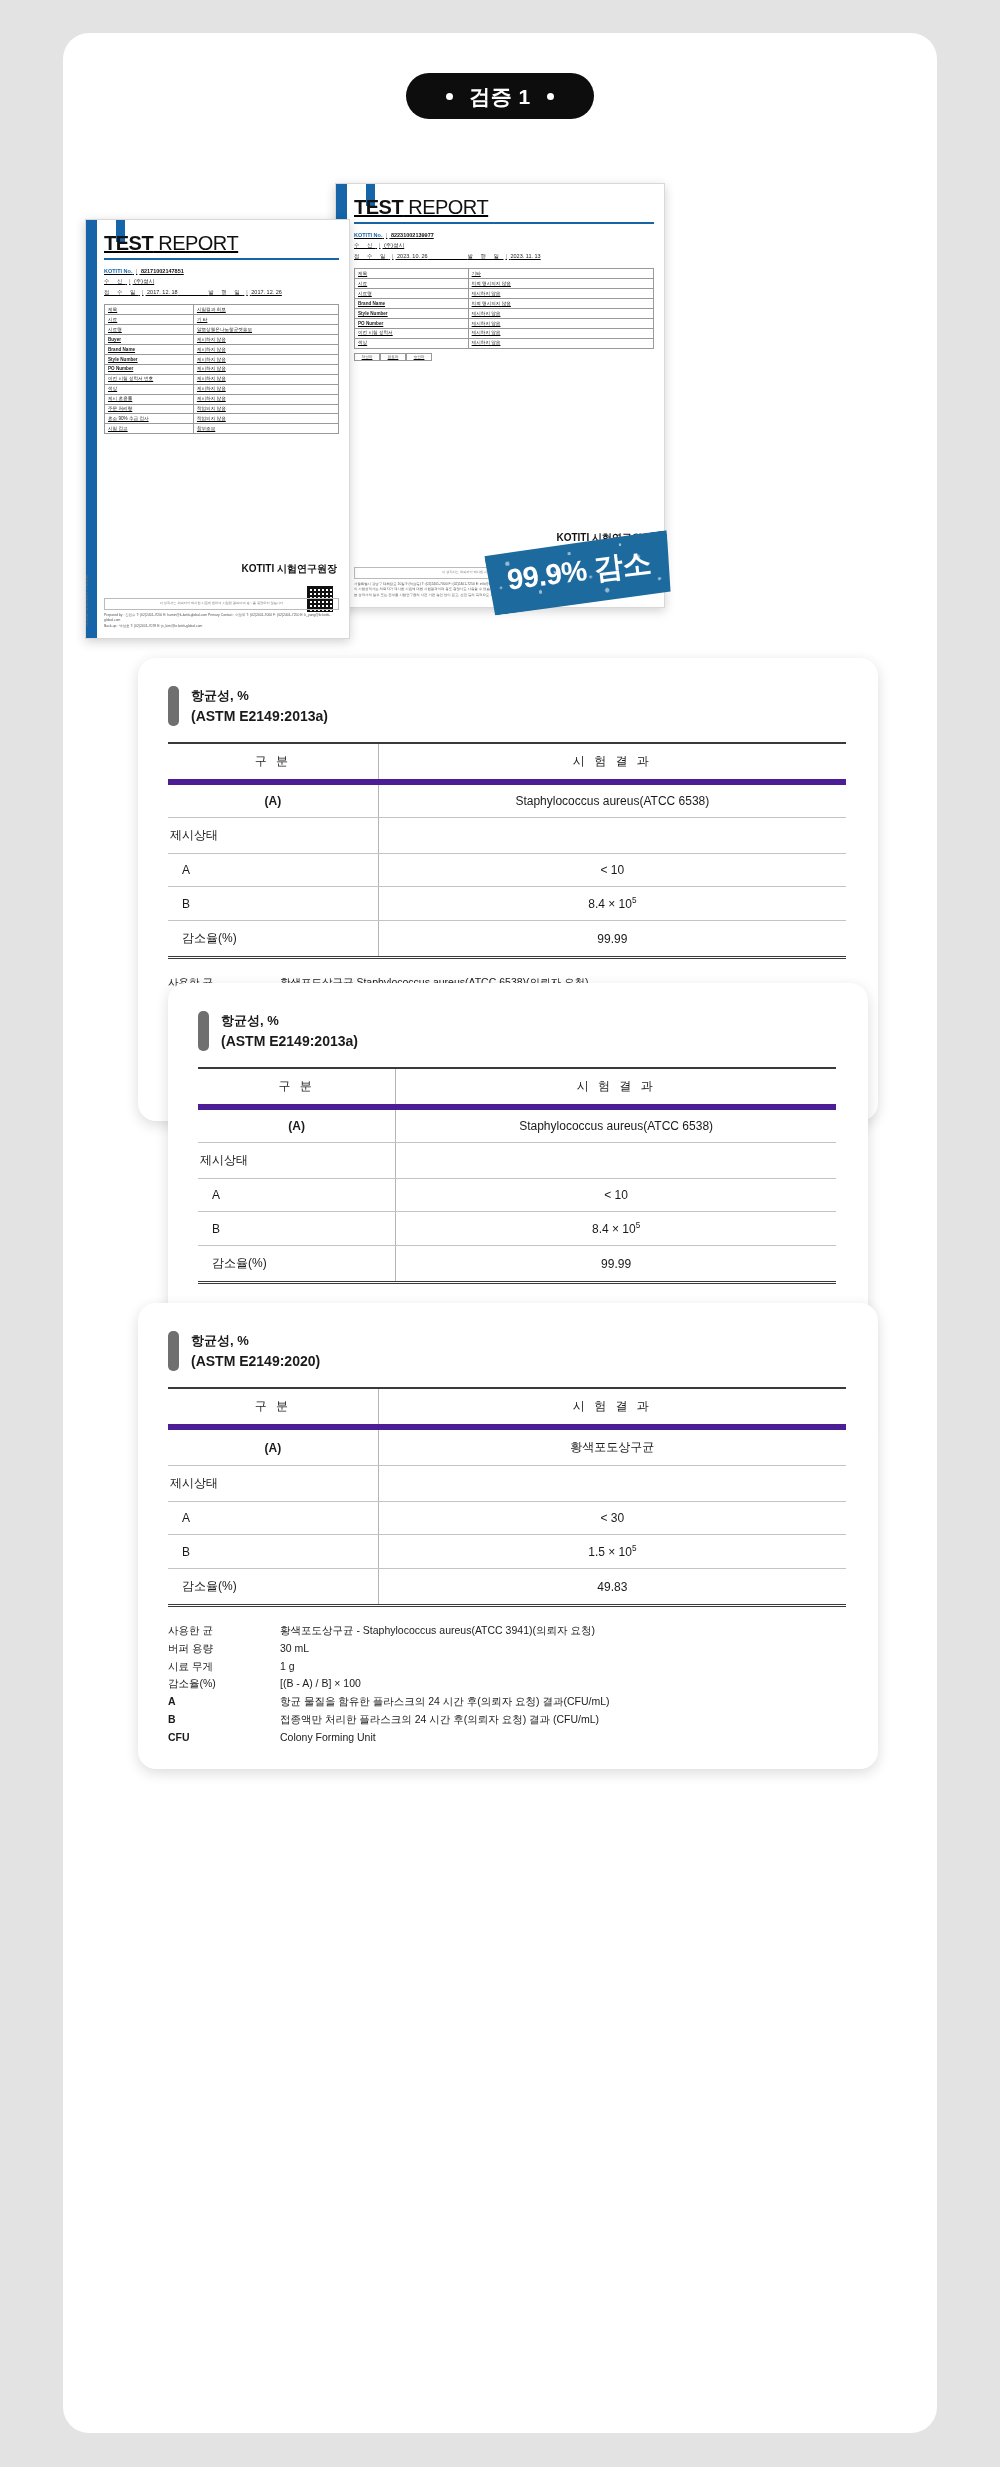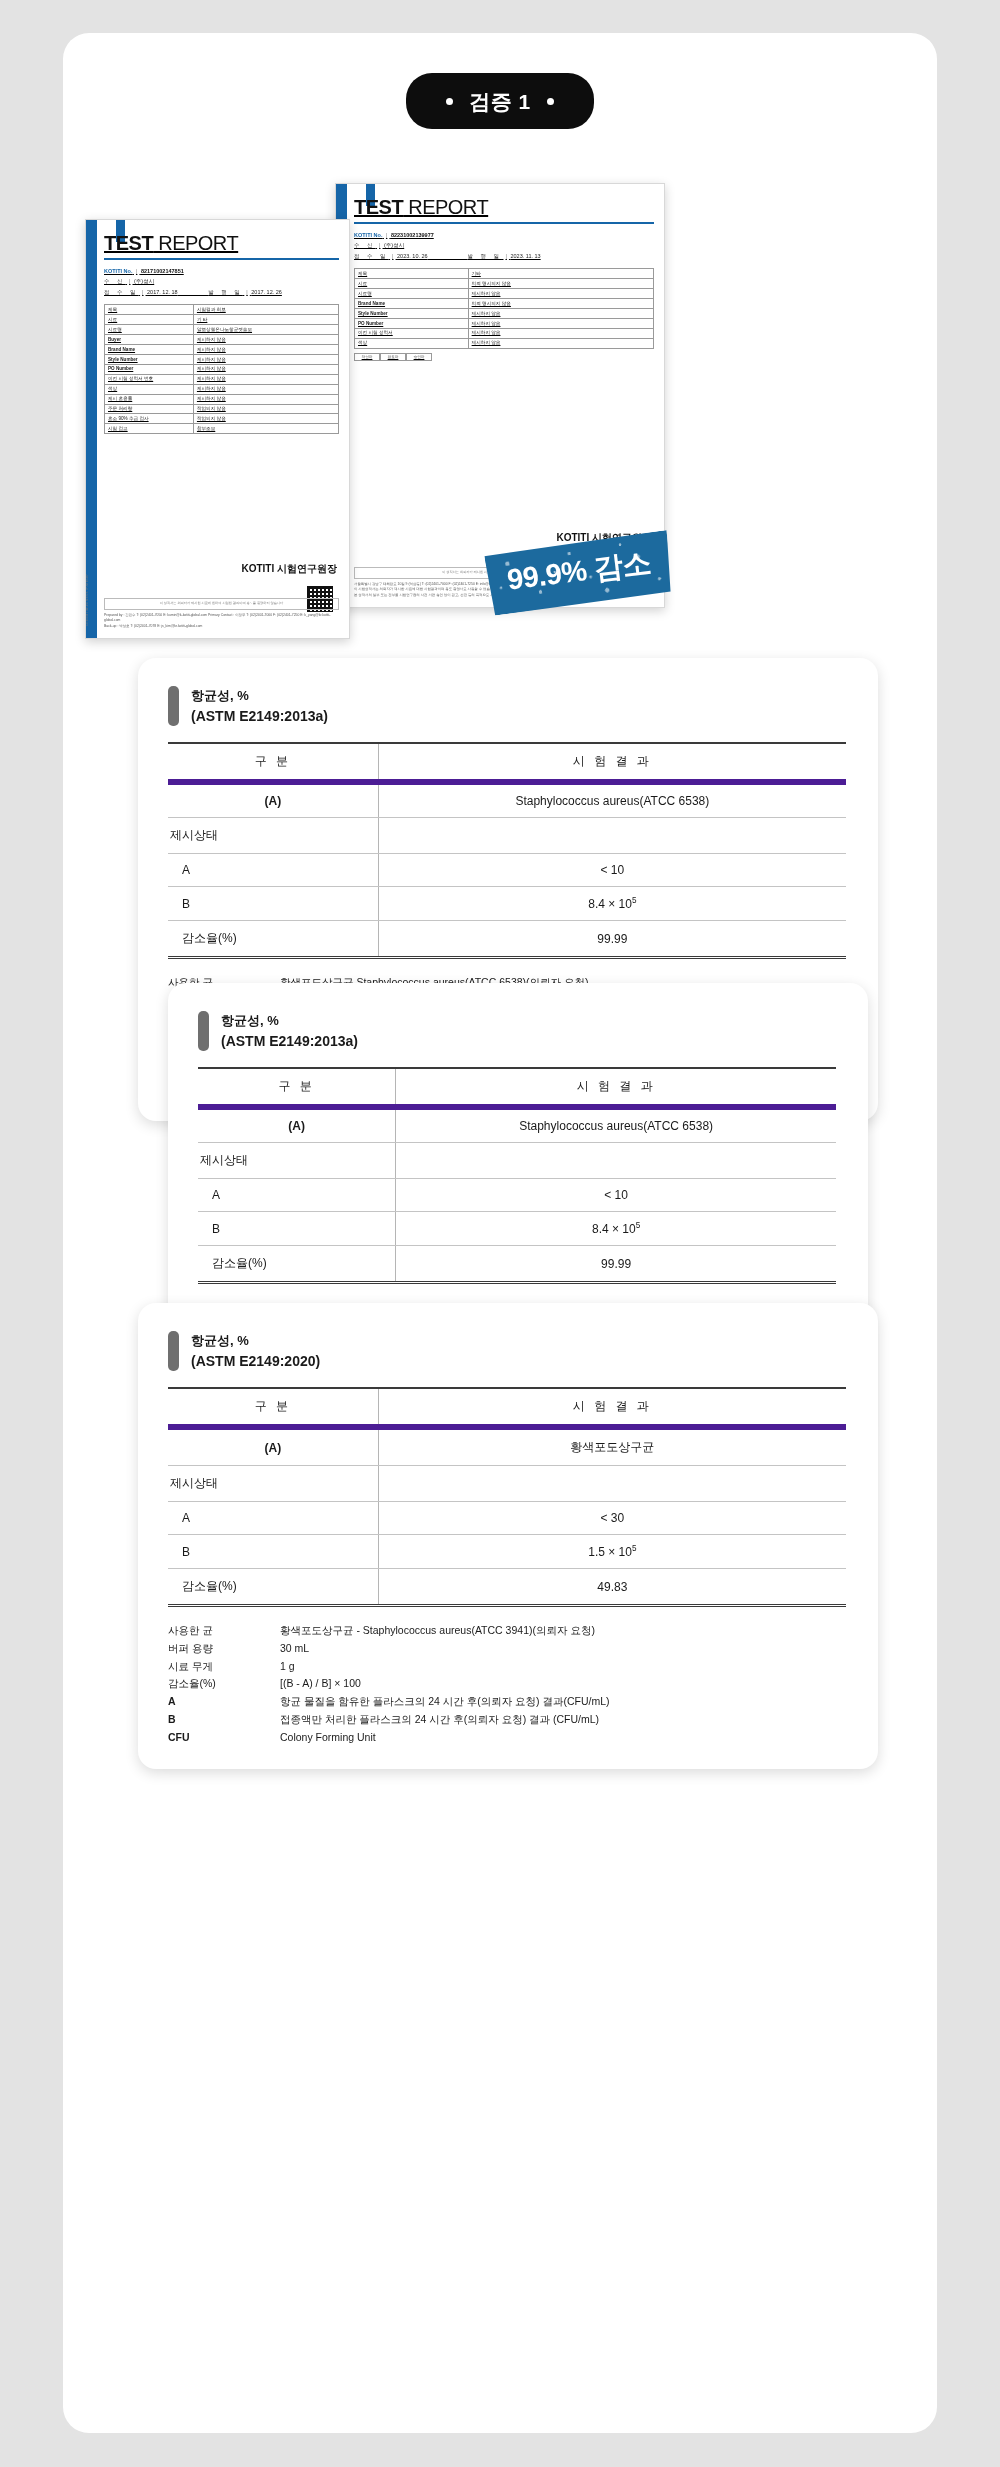--- a/index.html
+++ b/index.html
@@ -29,7 +29,7 @@
     background: #0d0d0d;
     color: #ffffff;
     border-radius: 26px;
-    height: 56px;
+    height: 46px;
     min-width: 188px;
     display: flex; align-items: center; justify-content: center;
     gap: 16px;

